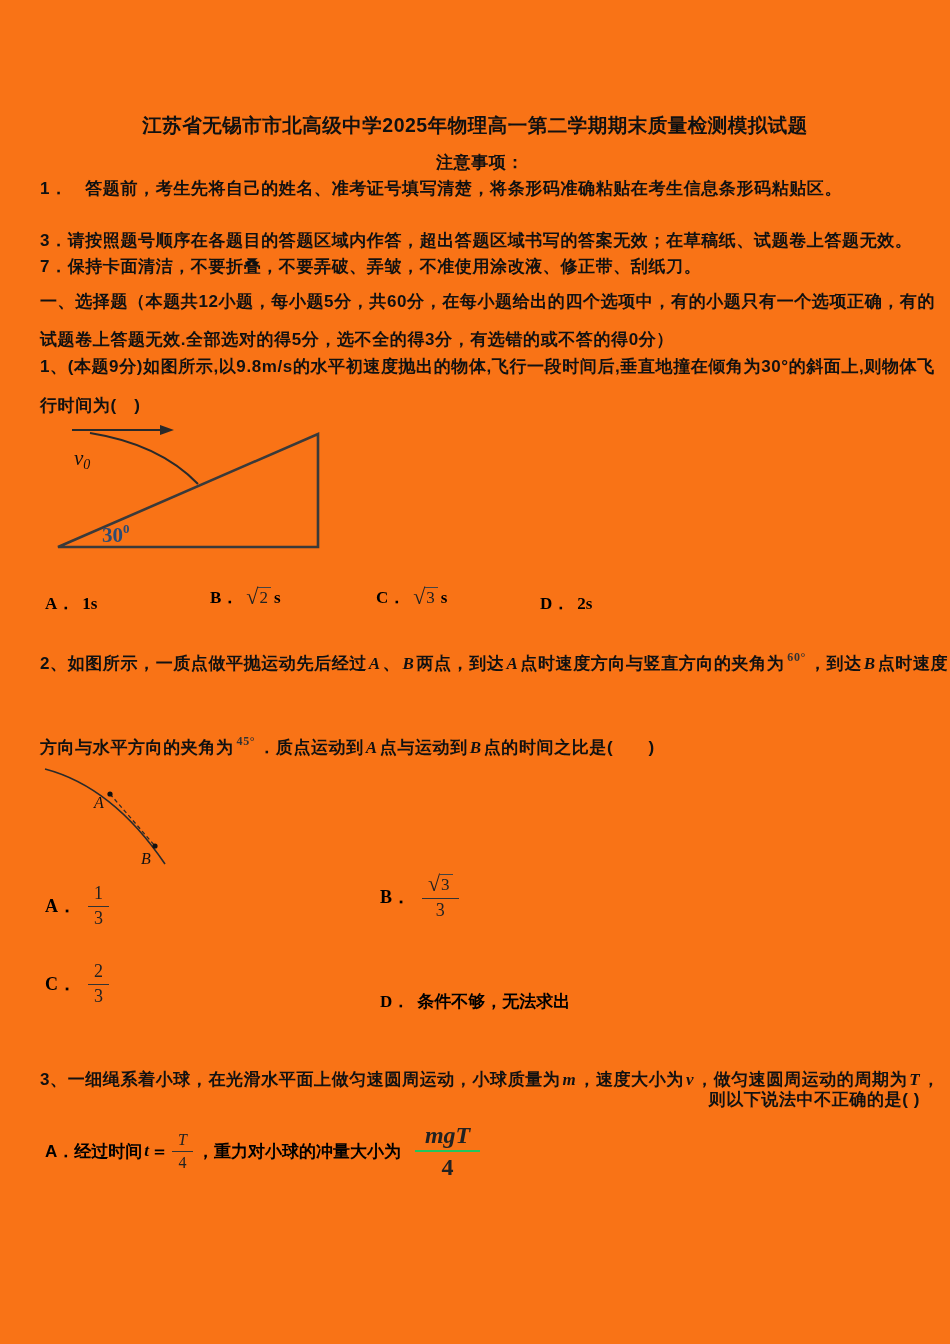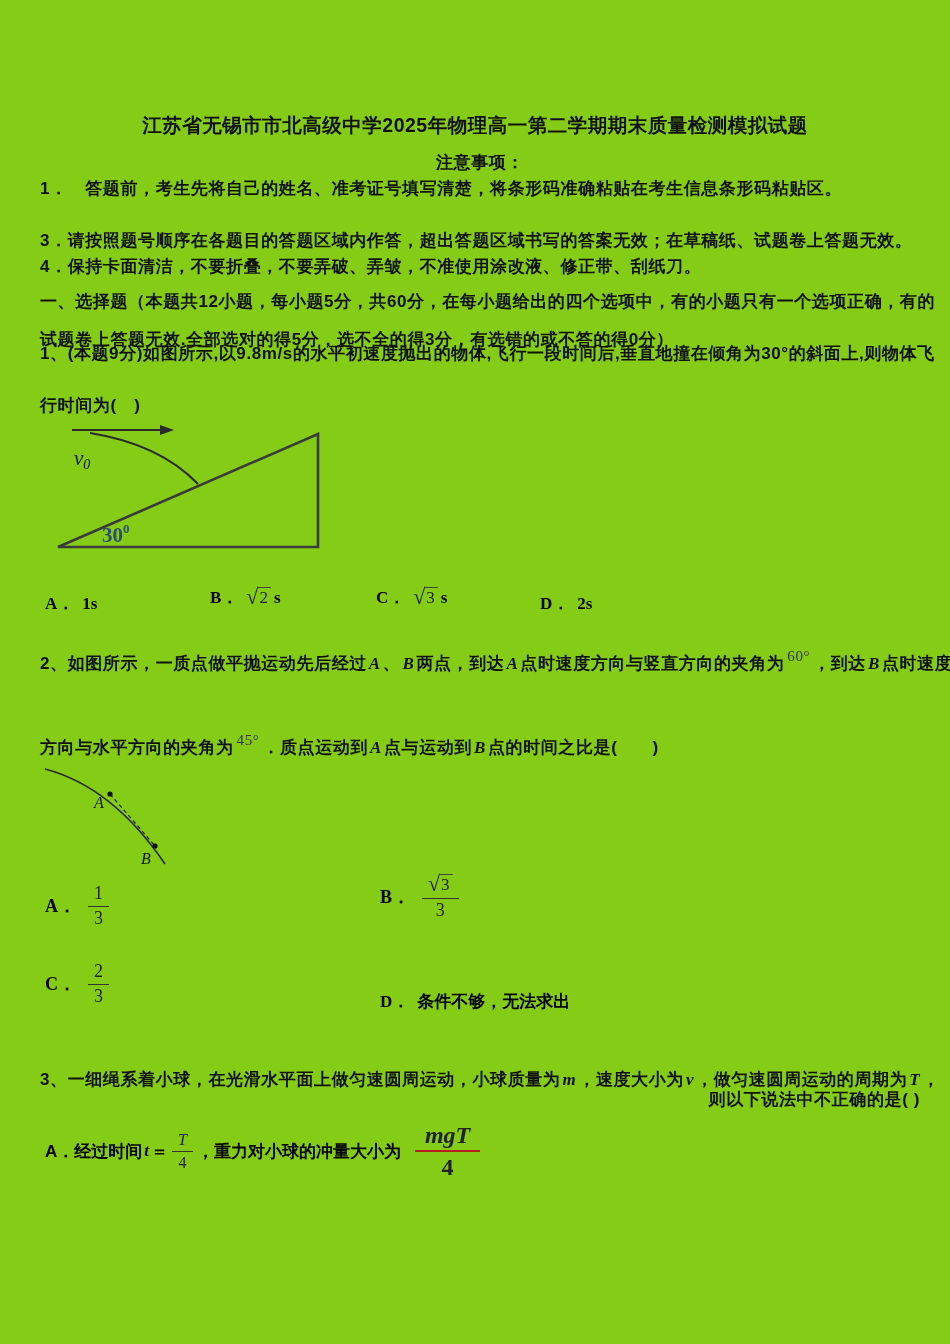--- a/index.html
+++ b/index.html
@@ -6,7 +6,7 @@
   #page{
     position:relative;
     width:950px;height:1344px;
-    background:#84cc16;
+    background:#f97316;
     color:#000;
     font-family:"Liberation Sans",sans-serif;
     overflow:hidden;

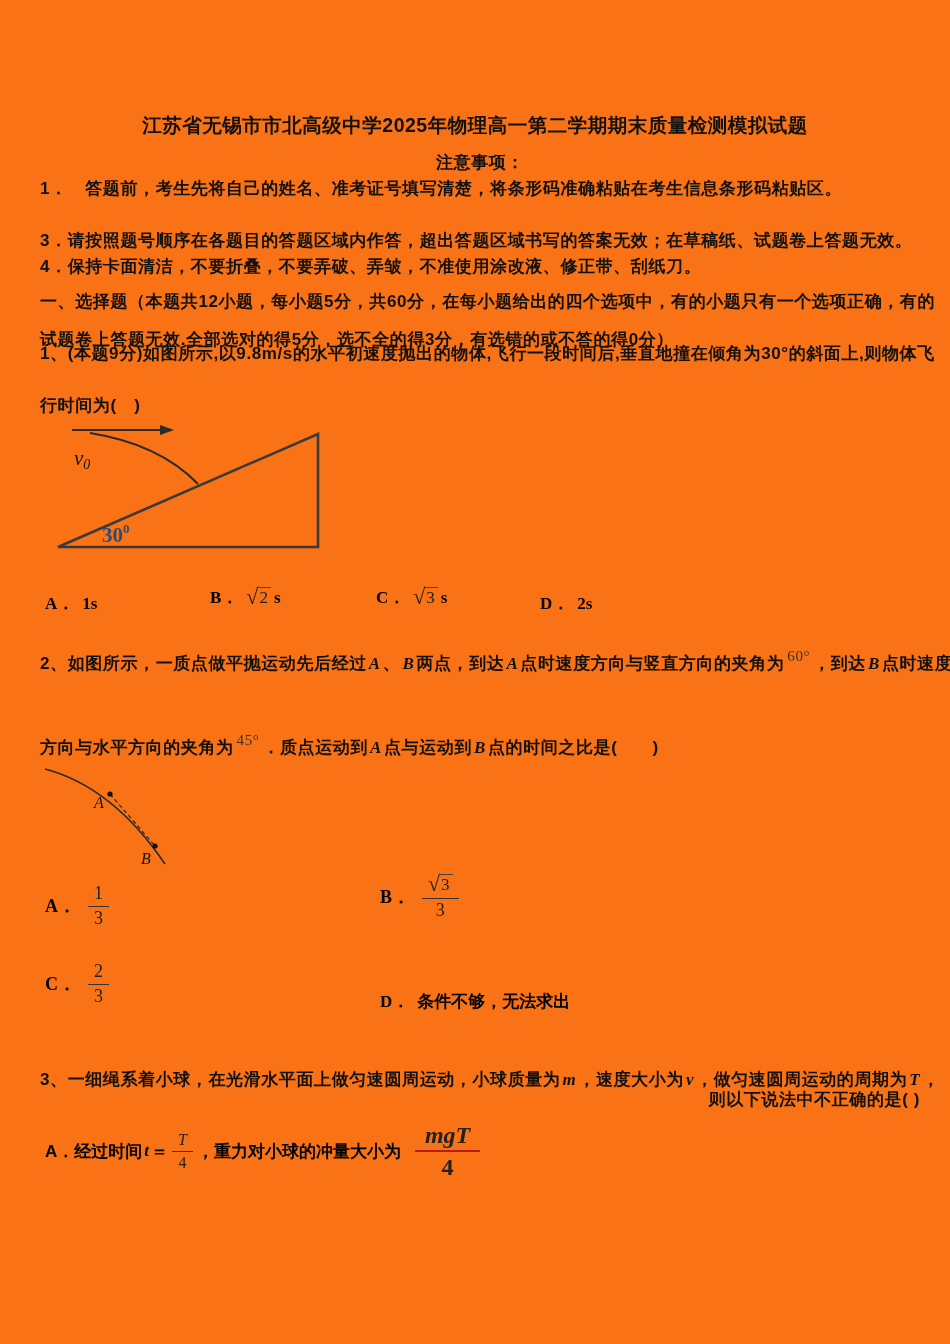--- a/index.html
+++ b/index.html
@@ -81,7 +81,7 @@
   <div class="line" style="top:151px;text-align:center;">注意事项：</div>
   <div class="line" style="top:177px;">1．　答题前，考生先将自己的姓名、准考证号填写清楚，将条形码准确粘贴在考生信息条形码粘贴区。</div>
   <div class="line" style="top:229px;">3．请按照题号顺序在各题目的答题区域内作答，超出答题区域书写的答案无效；在草稿纸、试题卷上答题无效。</div>
-  <div class="line" style="top:255px;">4．保持卡面清洁，不要折叠，不要弄破、弄皱，不准使用涂改液、修正带、刮纸刀。</div>
+  <div class="line" style="top:255px;">7．保持卡面清洁，不要折叠，不要弄破、弄皱，不准使用涂改液、修正带、刮纸刀。</div>
 
   <div class="line" style="top:290px;">一、选择题（本题共12小题，每小题5分，共60分，在每小题给出的四个选项中，有的小题只有一个选项正确，有的</div>
   <div class="line" style="top:328px;">试题卷上答题无效.全部选对的得5分，选不全的得3分，有选错的或不答的得0分）</div>

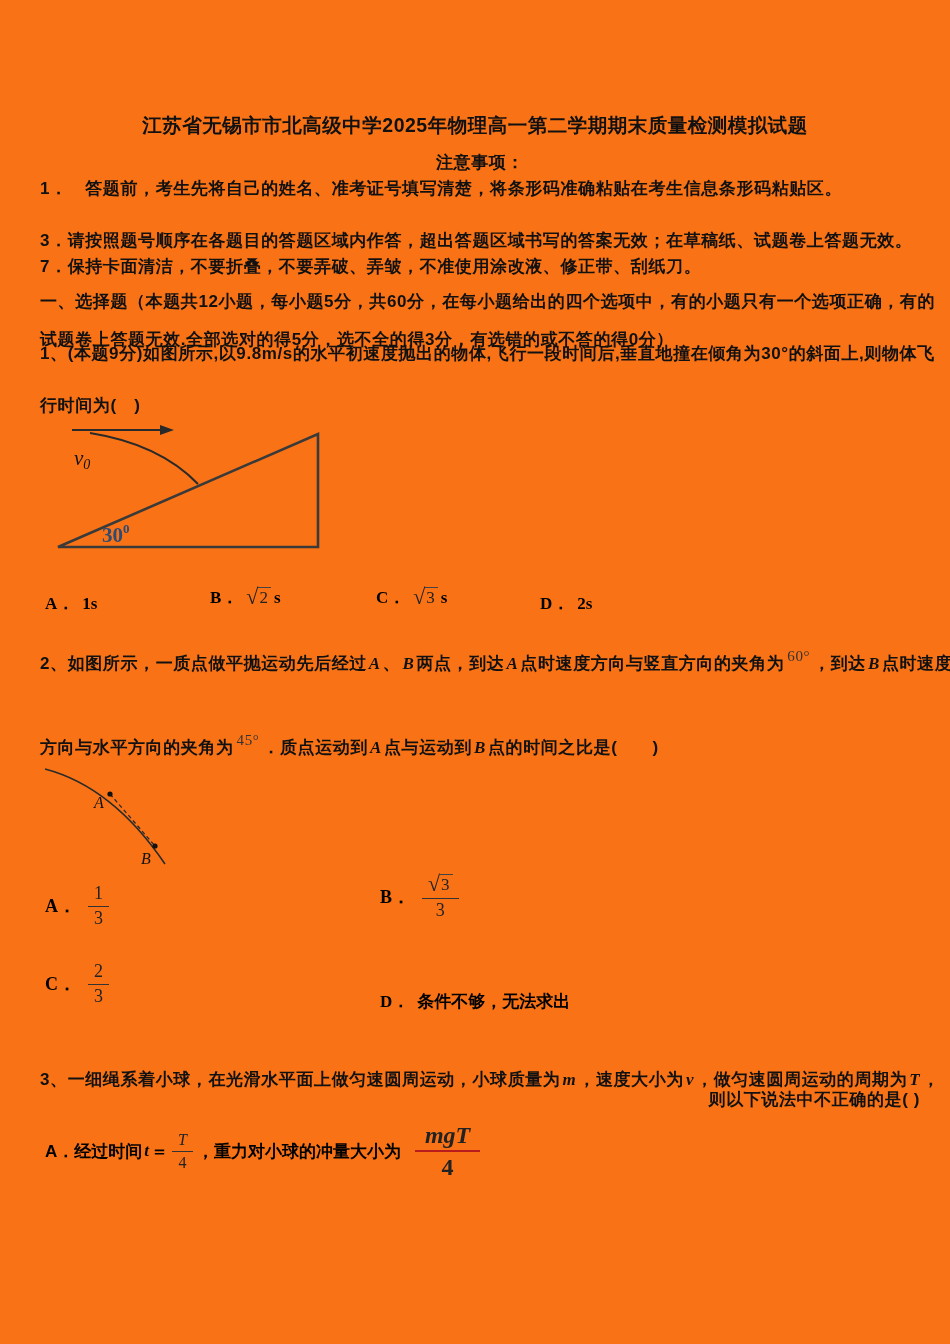--- a/index.html
+++ b/index.html
@@ -86,7 +86,7 @@
   <div class="line" style="top:290px;">一、选择题（本题共12小题，每小题5分，共60分，在每小题给出的四个选项中，有的小题只有一个选项正确，有的</div>
   <div class="line" style="top:328px;">试题卷上答题无效.全部选对的得5分，选不全的得3分，有选错的或不答的得0分）</div>
 
-  <div class="line" style="top:342px;">1、(本题9分)如图所示,以9.8m/s的水平初速度抛出的物体,飞行一段时间后,垂直地撞在倾角为30°的斜面上,则物体飞</div>
+  <div class="line" style="top:355px;">1、(本题9分)如图所示,以9.8m/s的水平初速度抛出的物体,飞行一段时间后,垂直地撞在倾角为30°的斜面上,则物体飞</div>
   <div class="line" style="top:394px;">行时间为(　)</div>
 
   <svg style="position:absolute;left:50px;top:420px;" width="280" height="138" viewBox="0 0 280 138">

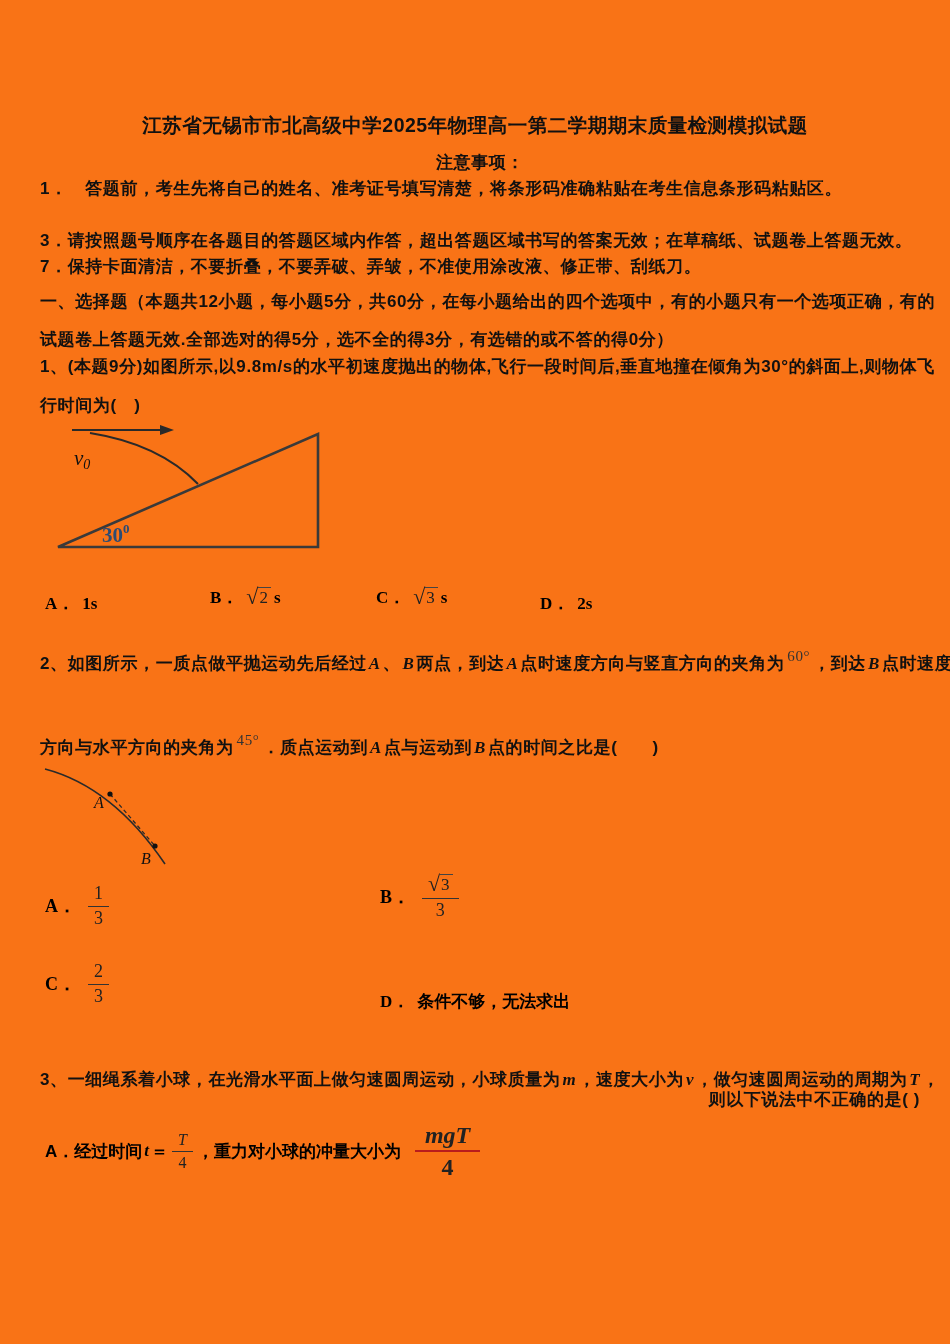--- a/index.html
+++ b/index.html
@@ -35,8 +35,8 @@
   }
   .p-deg{
     font-family:"Liberation Serif",serif;
-    font-weight:normal;
-    font-size:15px;
+    font-weight:bold;
+    font-size:12px;
     position:relative;
     top:-8px;
     padding:0 3px;

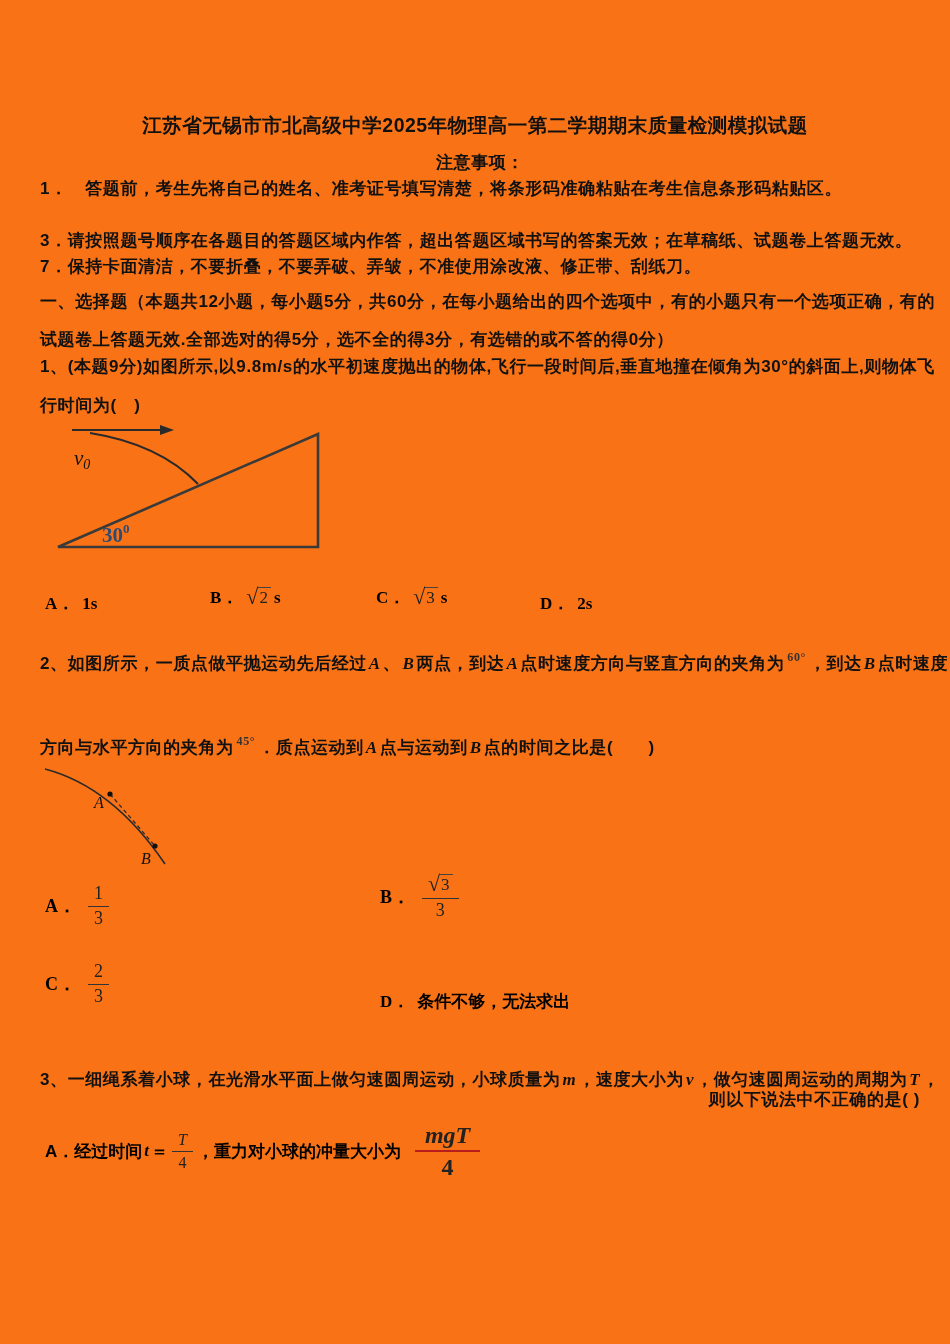--- a/index.html
+++ b/index.html
@@ -65,7 +65,7 @@
   .frac .num{padding:0 6px 2px 6px;border-bottom:1.5px solid #333;line-height:1.1;}
   .frac .den{padding:2px 6px 0 6px;line-height:1.1;}
   .bigfrac{font-size:24px;font-weight:bold;font-style:italic;}
-  .bigfrac .num{border-bottom:2px solid #b91c1c;padding:0 10px 2px 10px;font-style:italic;}
+  .bigfrac .num{border-bottom:2px solid #22c55e;padding:0 10px 2px 10px;font-style:italic;}
   .bigfrac .den{font-style:normal;}
   .smallfrac{font-size:16px;}
   .smallfrac .num{font-style:italic;}

